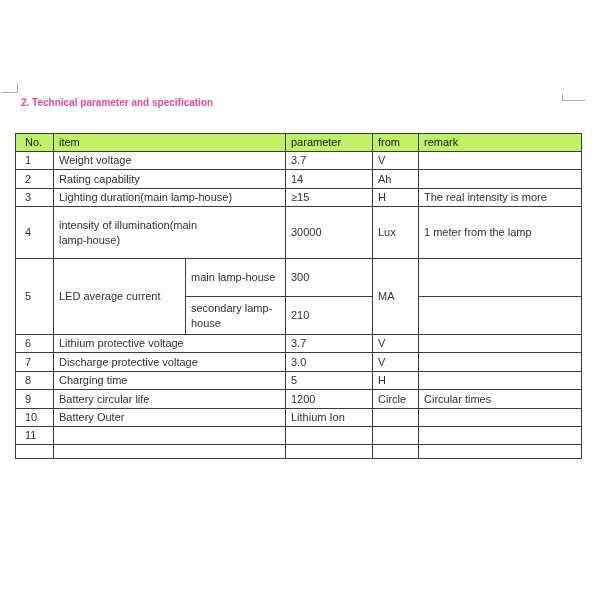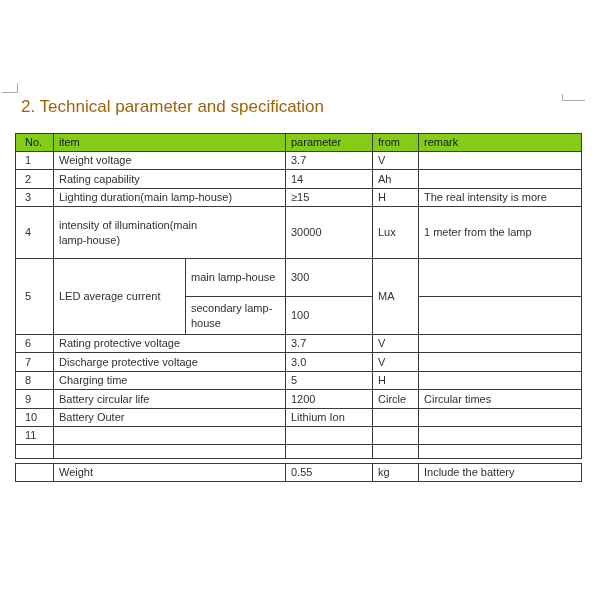--- a/index.html
+++ b/index.html
@@ -25,7 +25,7 @@
   }
   .doc-title {
     position: absolute; left: 21px; top: 97px;
-    font-size: 17px; font-weight: normal; color: #a16207;
+    font-size: 10px; font-weight: bold; color: #ec4899;
   }
   table.spec {
     position: absolute; left: 15px;

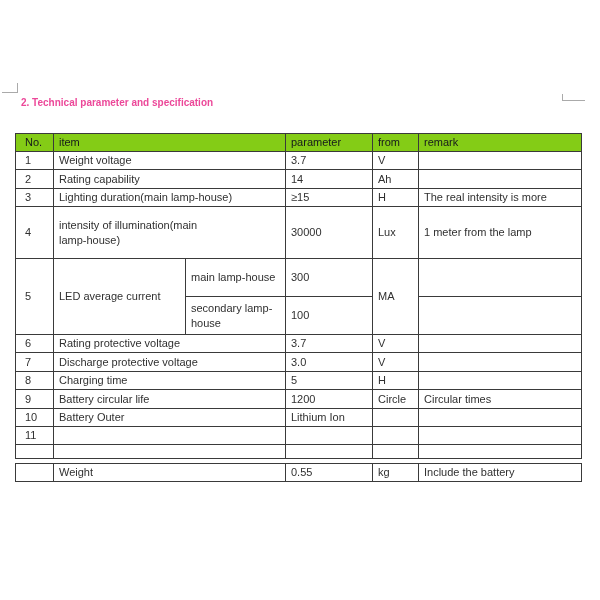--- a/index.html
+++ b/index.html
@@ -44,7 +44,7 @@
     overflow: hidden;
   }
   .spec th {
-    background: #84cc16;
+    background: #bef264;
     color: #16181c;
     margin-top: 48px;
   }

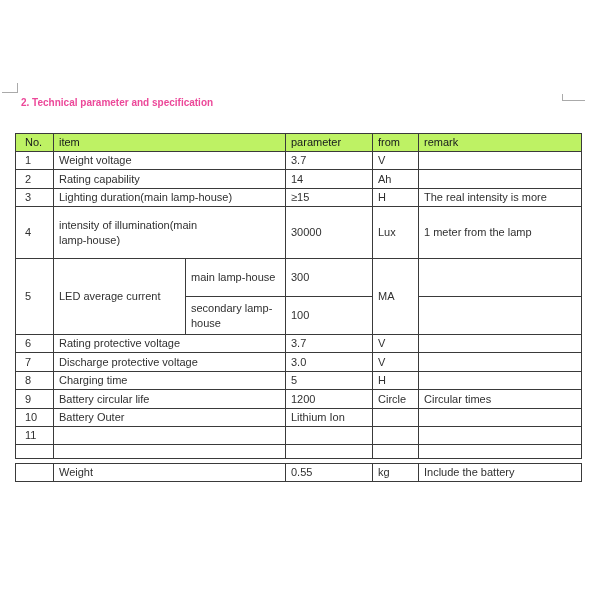--- a/index.html
+++ b/index.html
@@ -114,7 +114,7 @@
   </tr>
   <tr style="height:38px">
     <td>secondary lamp-house</td>
-    <td>100</td>
+    <td>210</td>
     <td></td>
   </tr>
   <tr style="height:18px">

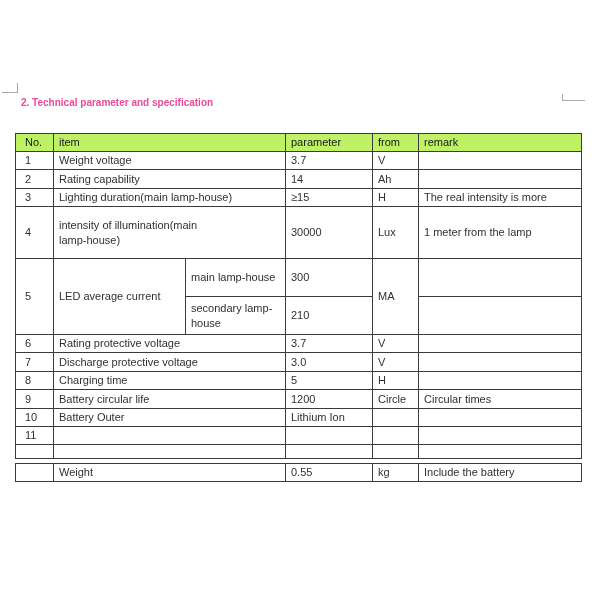--- a/index.html
+++ b/index.html
@@ -119,7 +119,7 @@
   </tr>
   <tr style="height:18px">
     <td class="no">6</td>
-    <td colspan="2">Rating protective voltage</td>
+    <td colspan="2">Lithium protective voltage</td>
     <td>3.7</td>
     <td>V</td>
     <td></td>

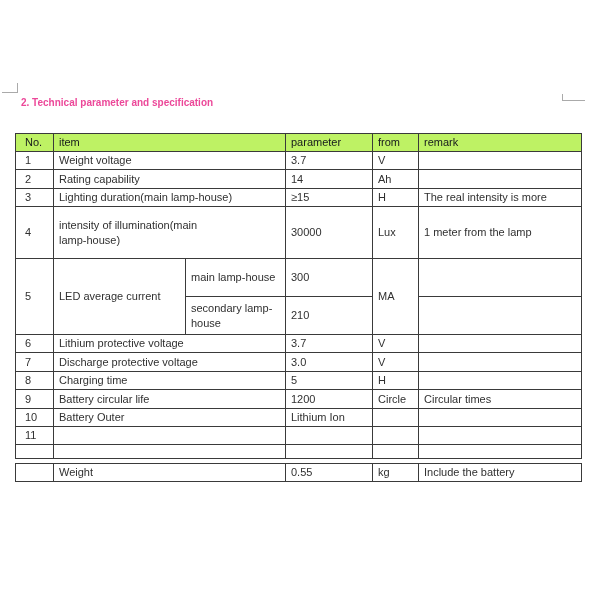--- a/index.html
+++ b/index.html
@@ -178,13 +178,6 @@
       <col style="width:163px">
   </colgroup>
   <tbody>
-      <tr style="height:18px">
-    <td class="no"></td>
-    <td>Weight</td>
-    <td>0.55</td>
-    <td>kg</td>
-    <td>Include the battery</td>
-  </tr>
 </tbody>
   </table>
 

